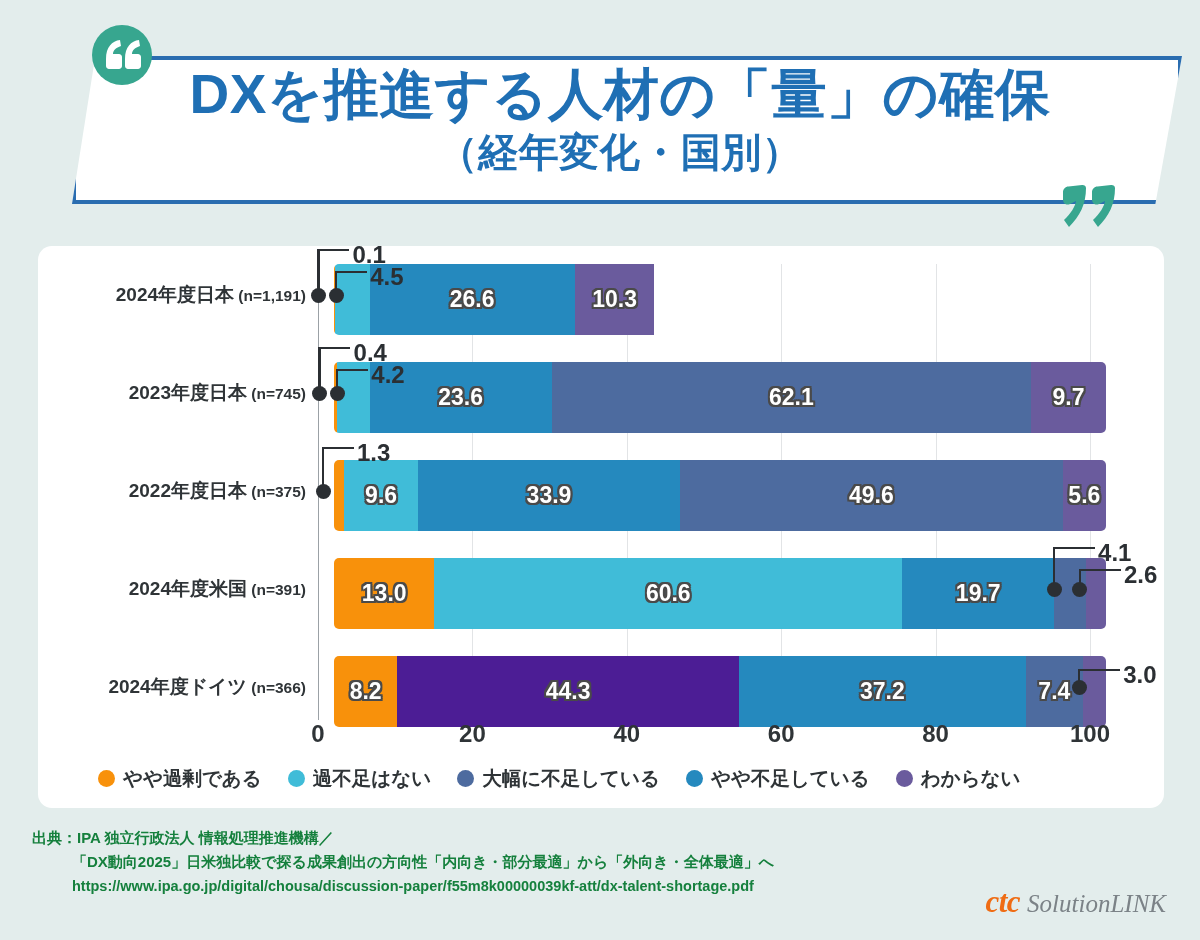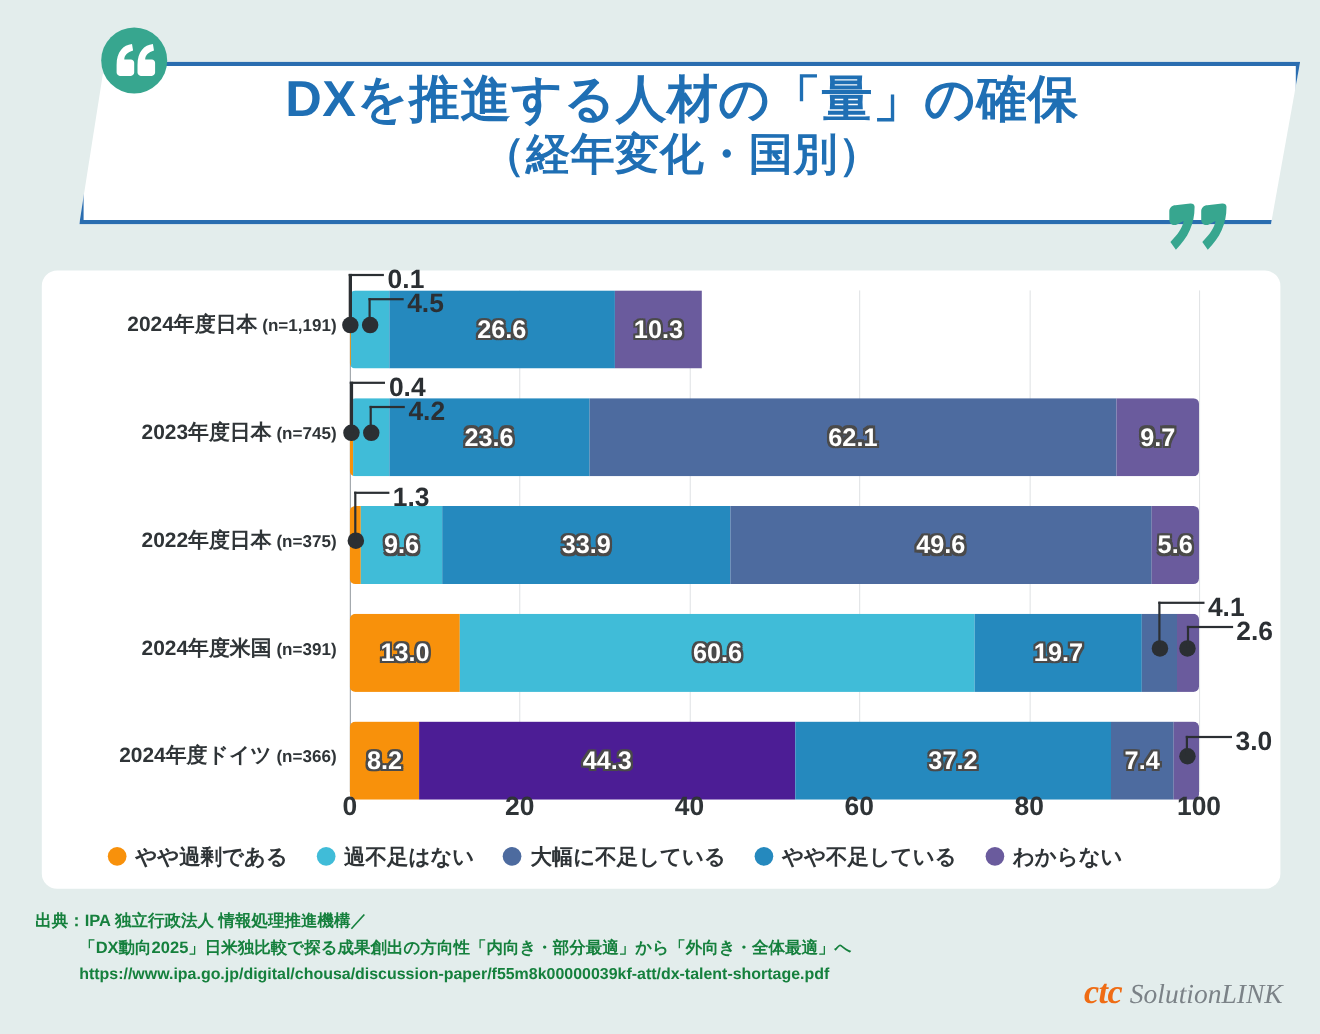--- a/index.html
+++ b/index.html
@@ -38,7 +38,7 @@
     line-height: 1.18;
     z-index: 5;
   }
-  .header-title .line1 { display: block; font-size: 46px; }
+  .header-title .line1 { display: block; font-size: 55px; }
   .header-title .line2 { display: block; font-size: 40px; margin-top: 2px; }
 
   .quote-open {

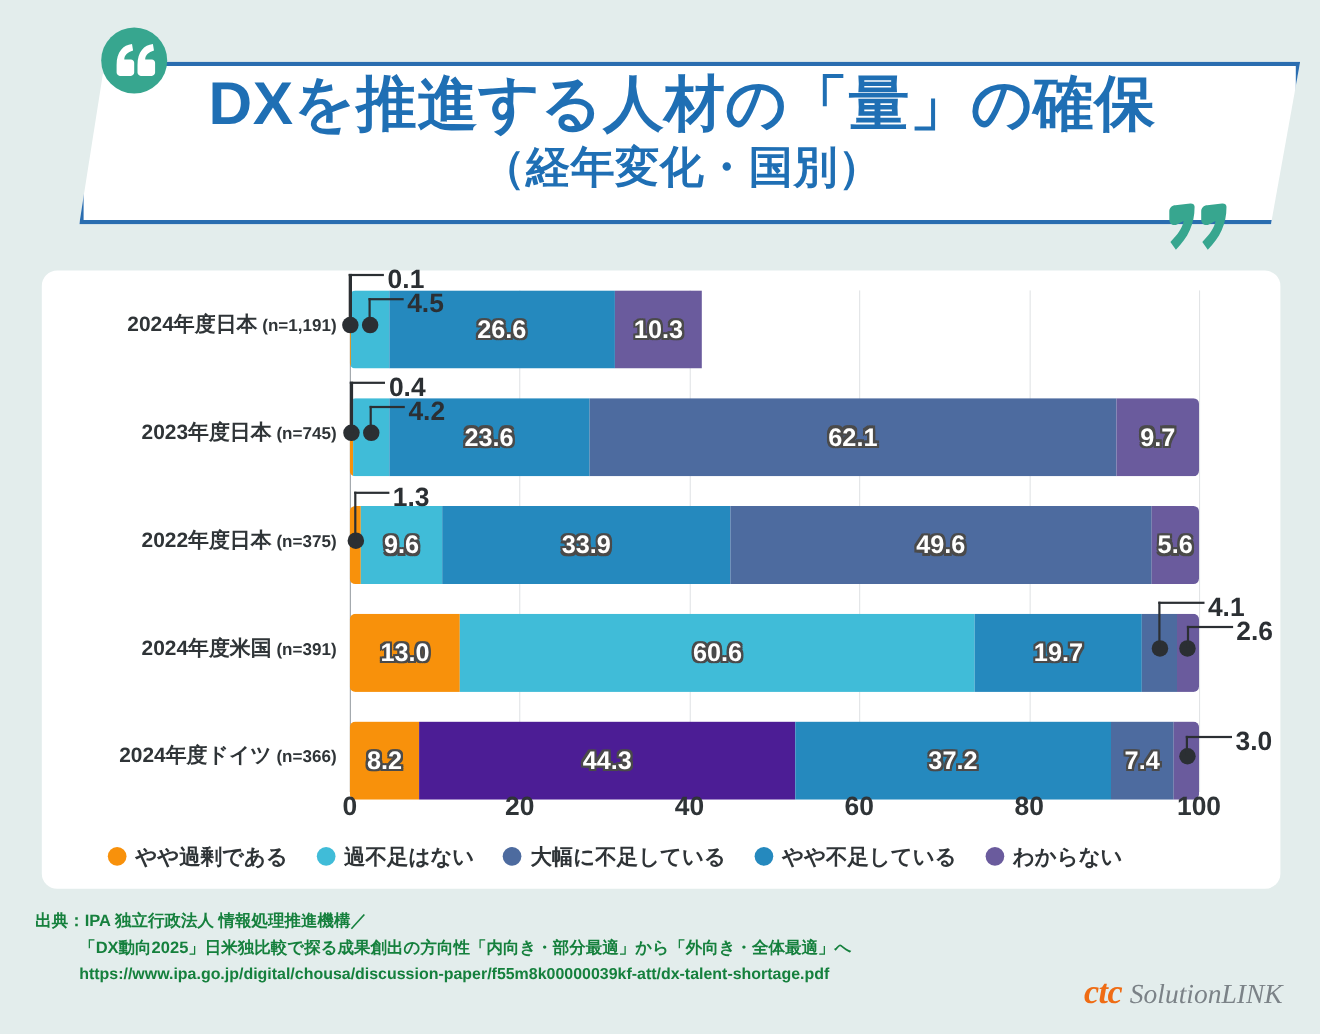--- a/index.html
+++ b/index.html
@@ -89,7 +89,7 @@
   }
   .bar {
     position: absolute;
-    left: 0; top: 0;
+    left: 16px; top: 0;
     height: 71px;
     width: 100%;
     border-radius: 5px;

